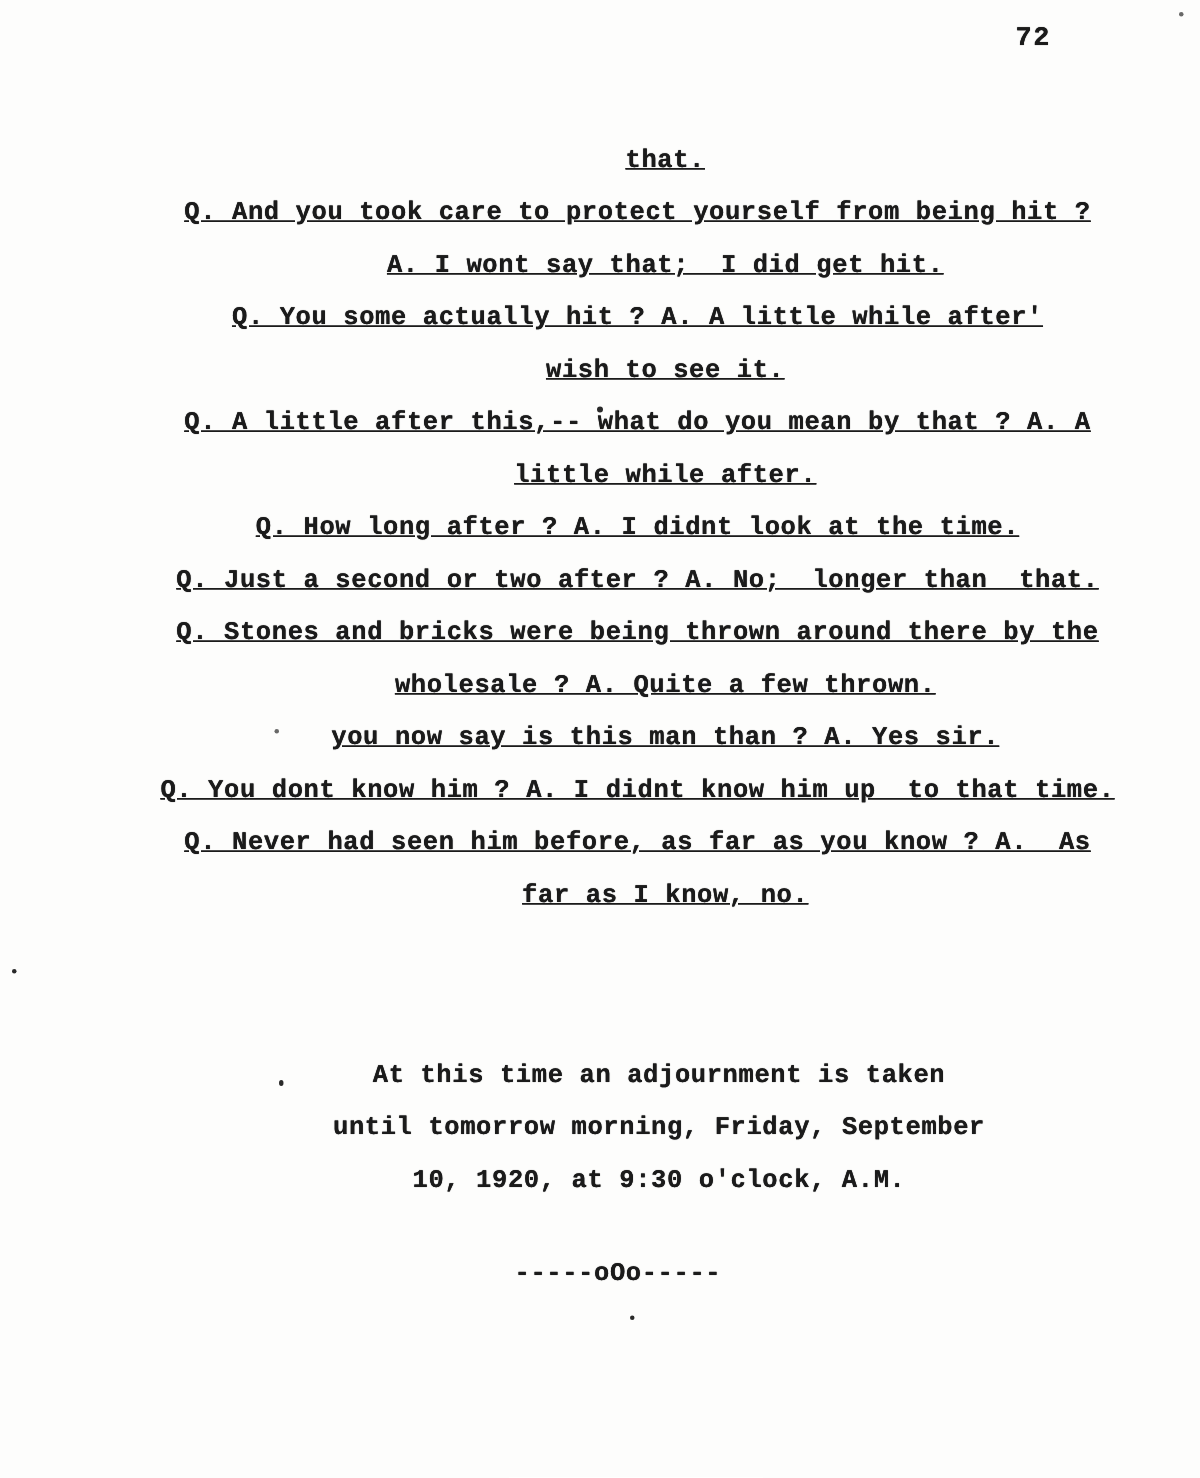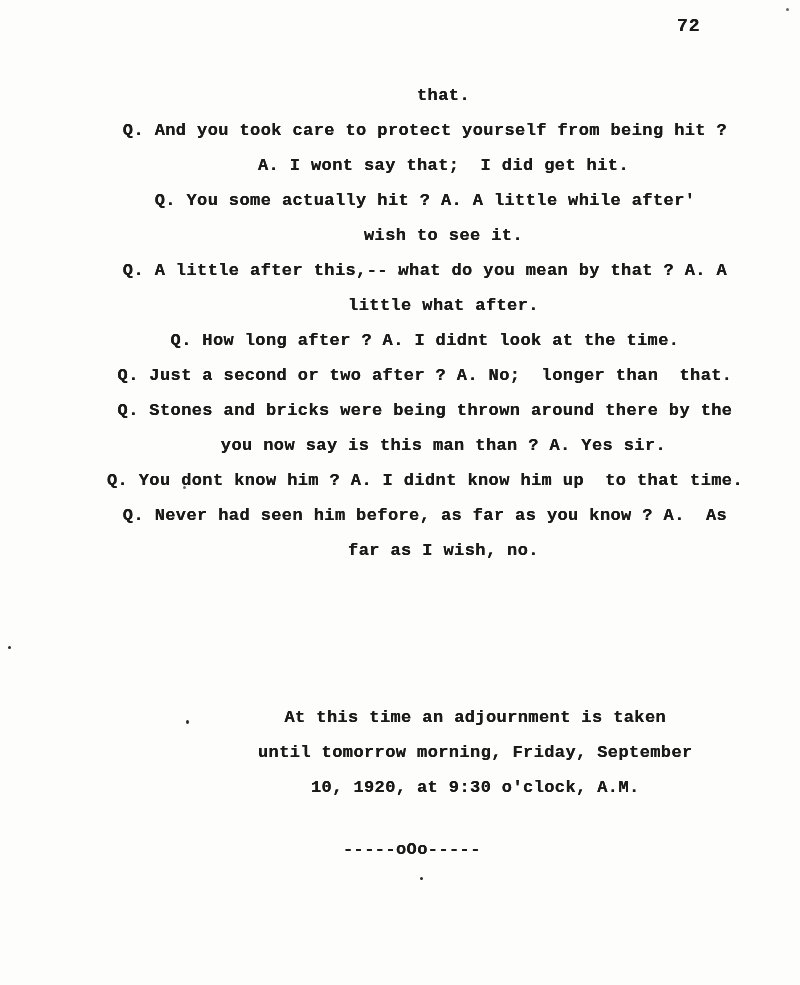--- a/index.html
+++ b/index.html
@@ -28,9 +28,10 @@
   }
   .transcript {
     position: absolute;
-    top: 78px;
+    top: 90px;
     left: 75px;
     width: 700px;
+    text-decoration: underline;
   }
   .line {
     font-size: 17px;

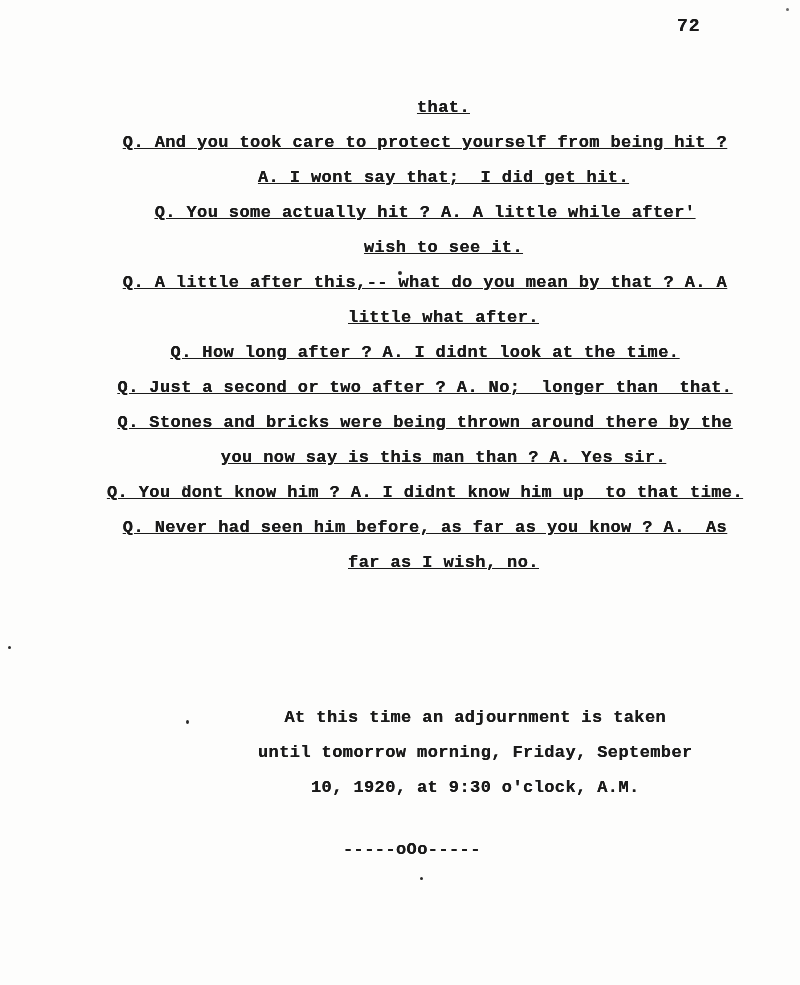--- a/index.html
+++ b/index.html
@@ -86,7 +86,7 @@
     <div class="line">Q. You some actually hit ? A. A little while after'</div>
     <div class="line cont">wish to see it.</div>
     <div class="line">Q. A little after this,-- what do you mean by that ? A. A</div>
-    <div class="line cont">little what after.</div>
+    <div class="line cont">little while after.</div>
     <div class="line">Q. How long after ? A. I didnt look at the time.</div>
     <div class="line">Q. Just a second or two after ? A. No;  longer than  that.</div>
     <div class="line">Q. Stones and bricks were being thrown around there by the</div>

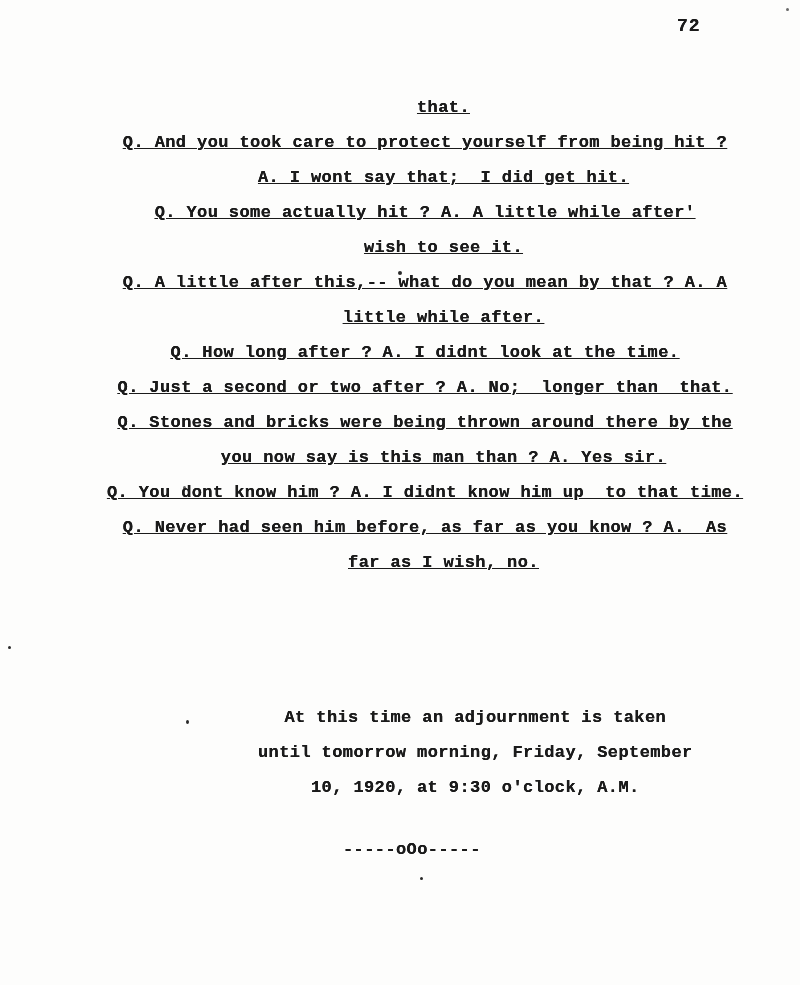--- a/index.html
+++ b/index.html
@@ -90,6 +90,7 @@
     <div class="line">Q. How long after ? A. I didnt look at the time.</div>
     <div class="line">Q. Just a second or two after ? A. No;  longer than  that.</div>
     <div class="line">Q. Stones and bricks were being thrown around there by the</div>
+    <div class="line cont">wholesale ? A. Quite a few thrown.</div>
     <div class="line cont">you now say is this man than ? A. Yes sir.</div>
     <div class="line">Q. You dont know him ? A. I didnt know him up  to that time.</div>
     <div class="line">Q. Never had seen him before, as far as you know ? A.  As</div>

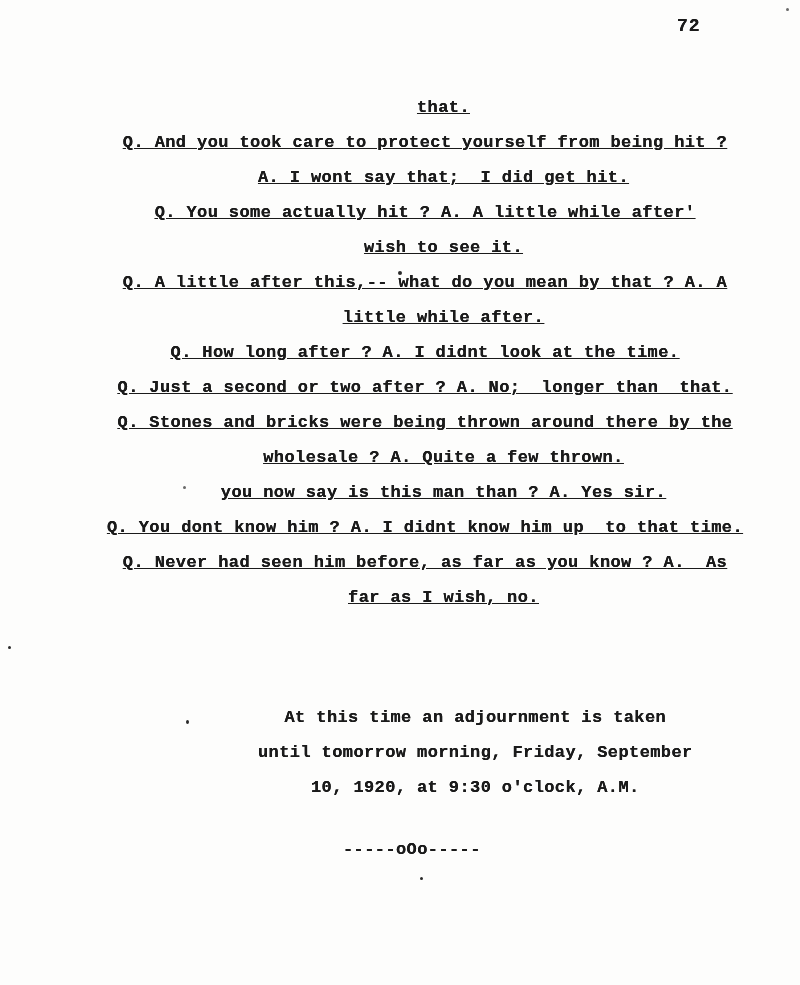--- a/index.html
+++ b/index.html
@@ -94,7 +94,7 @@
     <div class="line cont">you now say is this man than ? A. Yes sir.</div>
     <div class="line">Q. You dont know him ? A. I didnt know him up  to that time.</div>
     <div class="line">Q. Never had seen him before, as far as you know ? A.  As</div>
-    <div class="line cont">far as I wish, no.</div>
+    <div class="line cont">far as I know, no.</div>
   </div>
 
   <div class="closing">

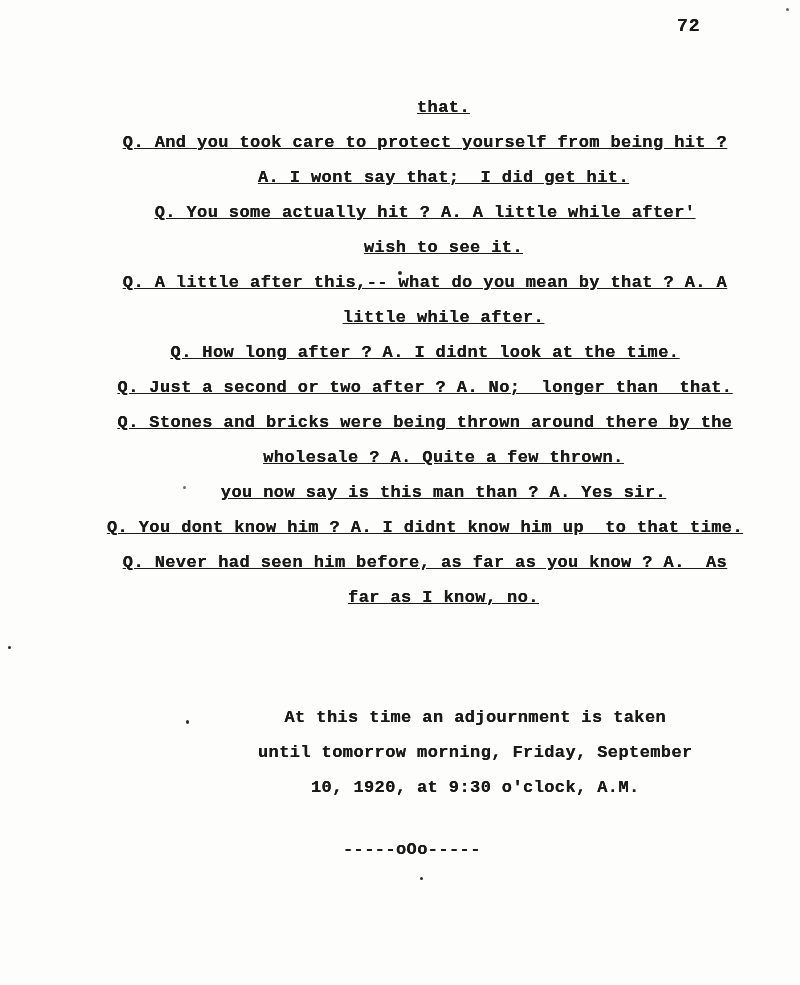--- a/index.html
+++ b/index.html
@@ -47,7 +47,6 @@
     position: absolute;
     top: 700px;
     left: 222px;
-    margin-left: 36px;
   }
   .divider {
     position: absolute;

